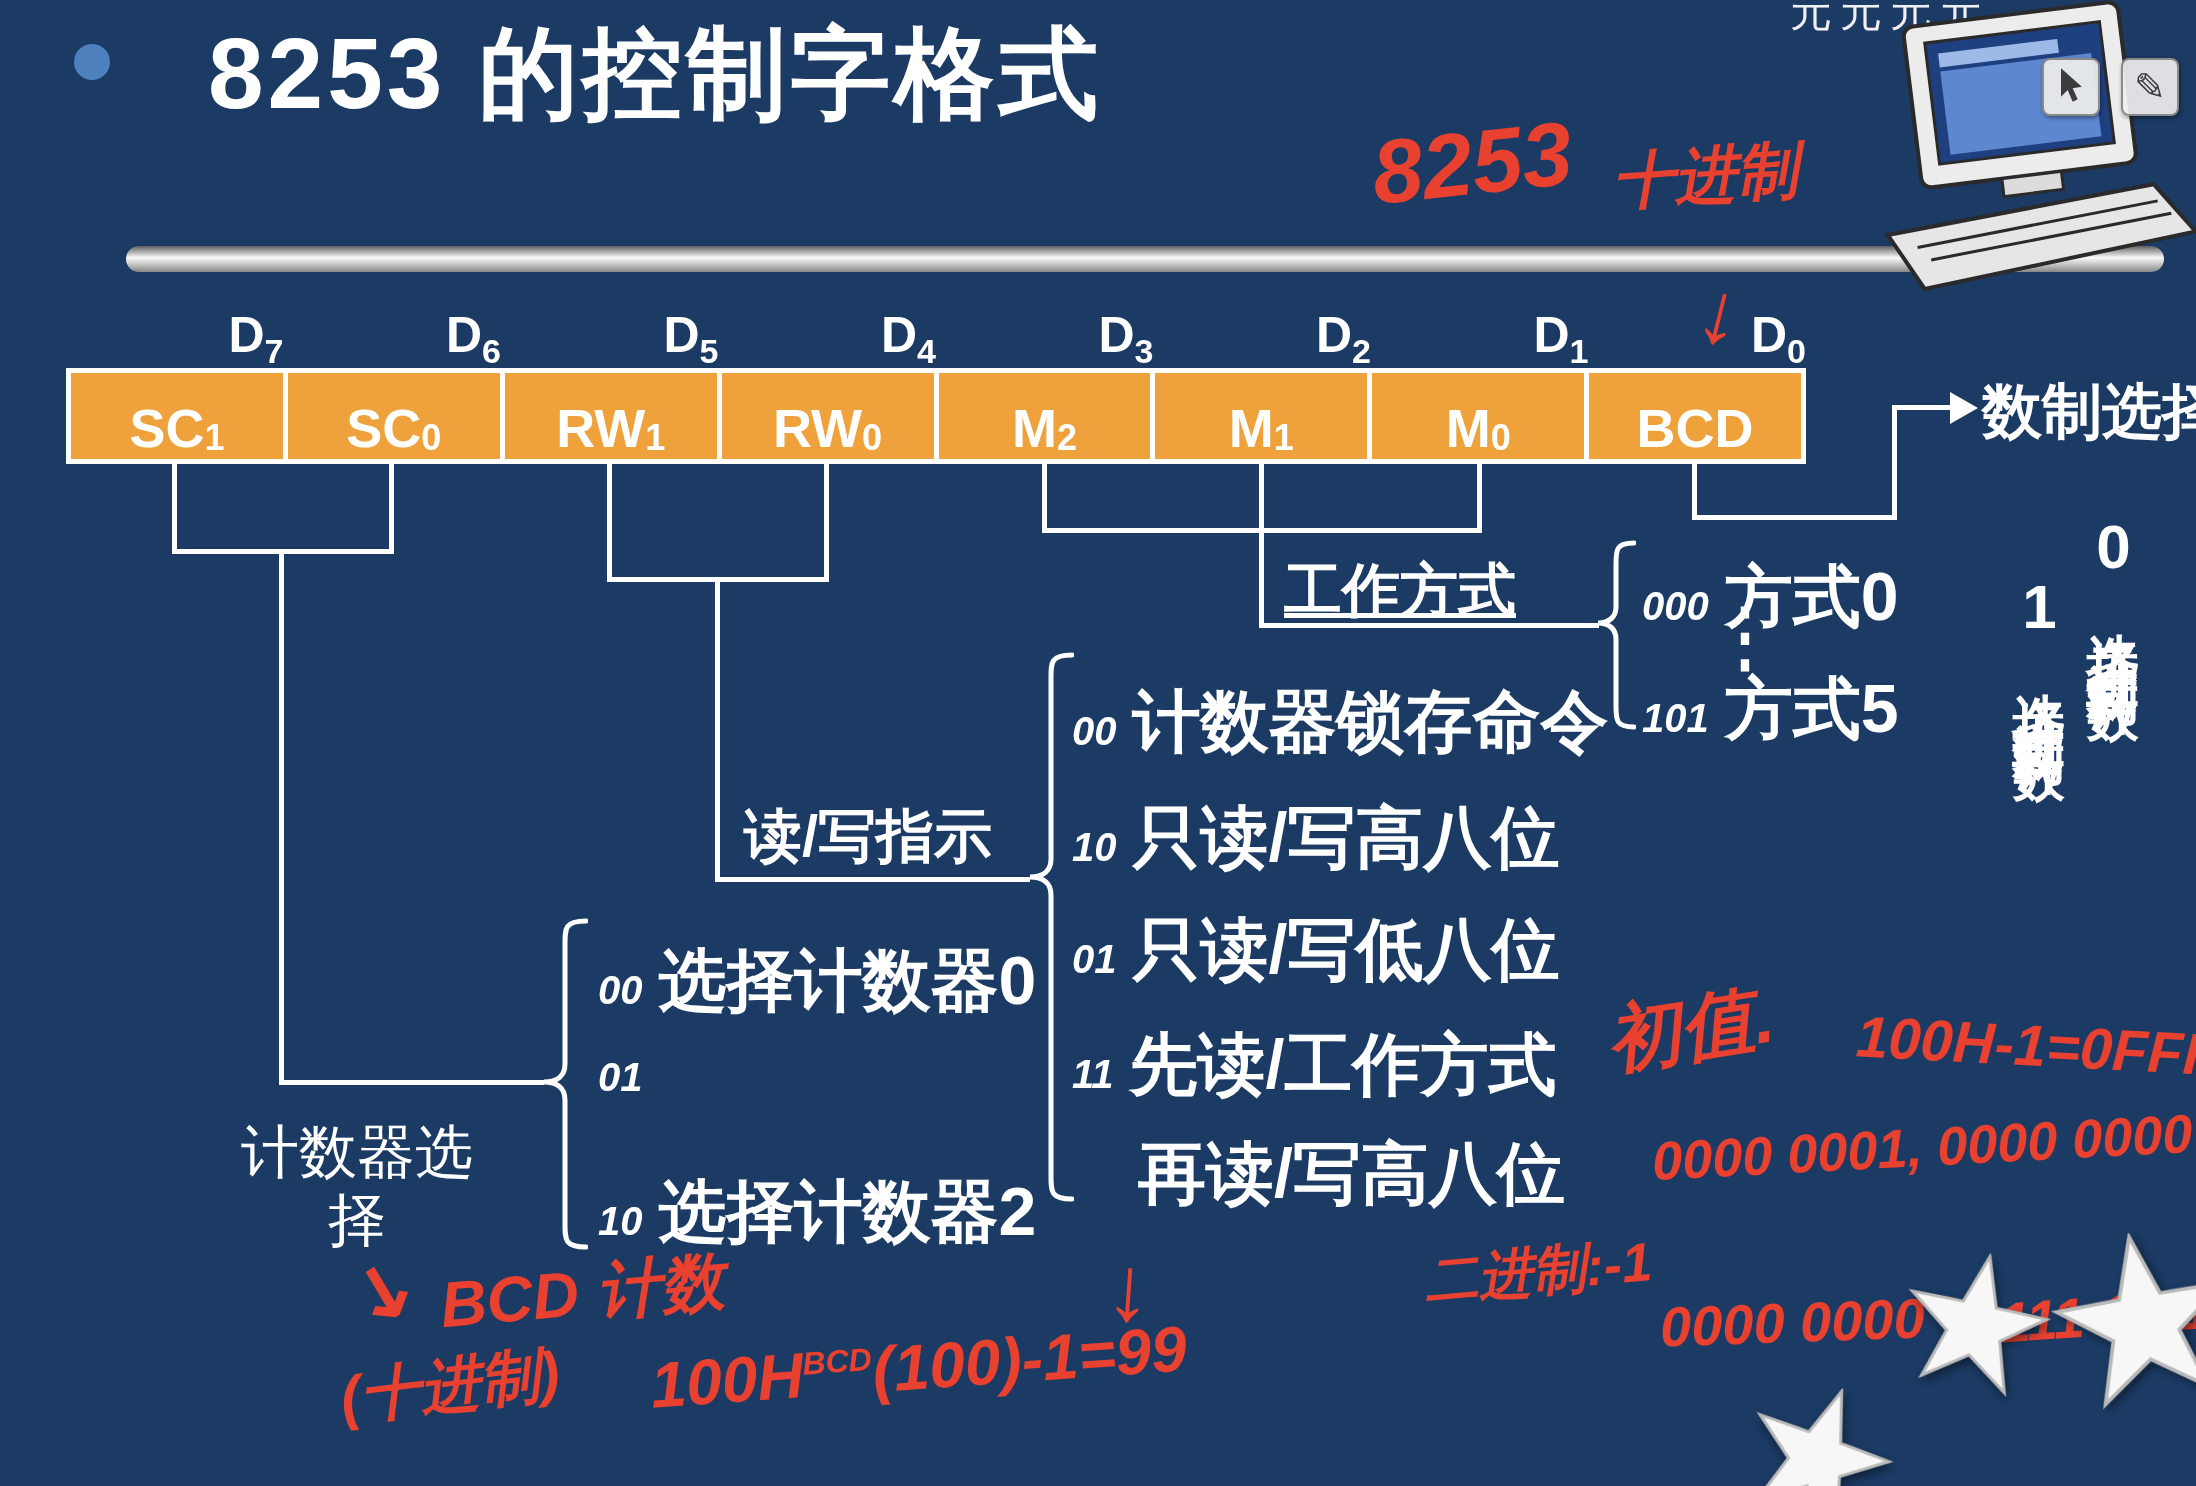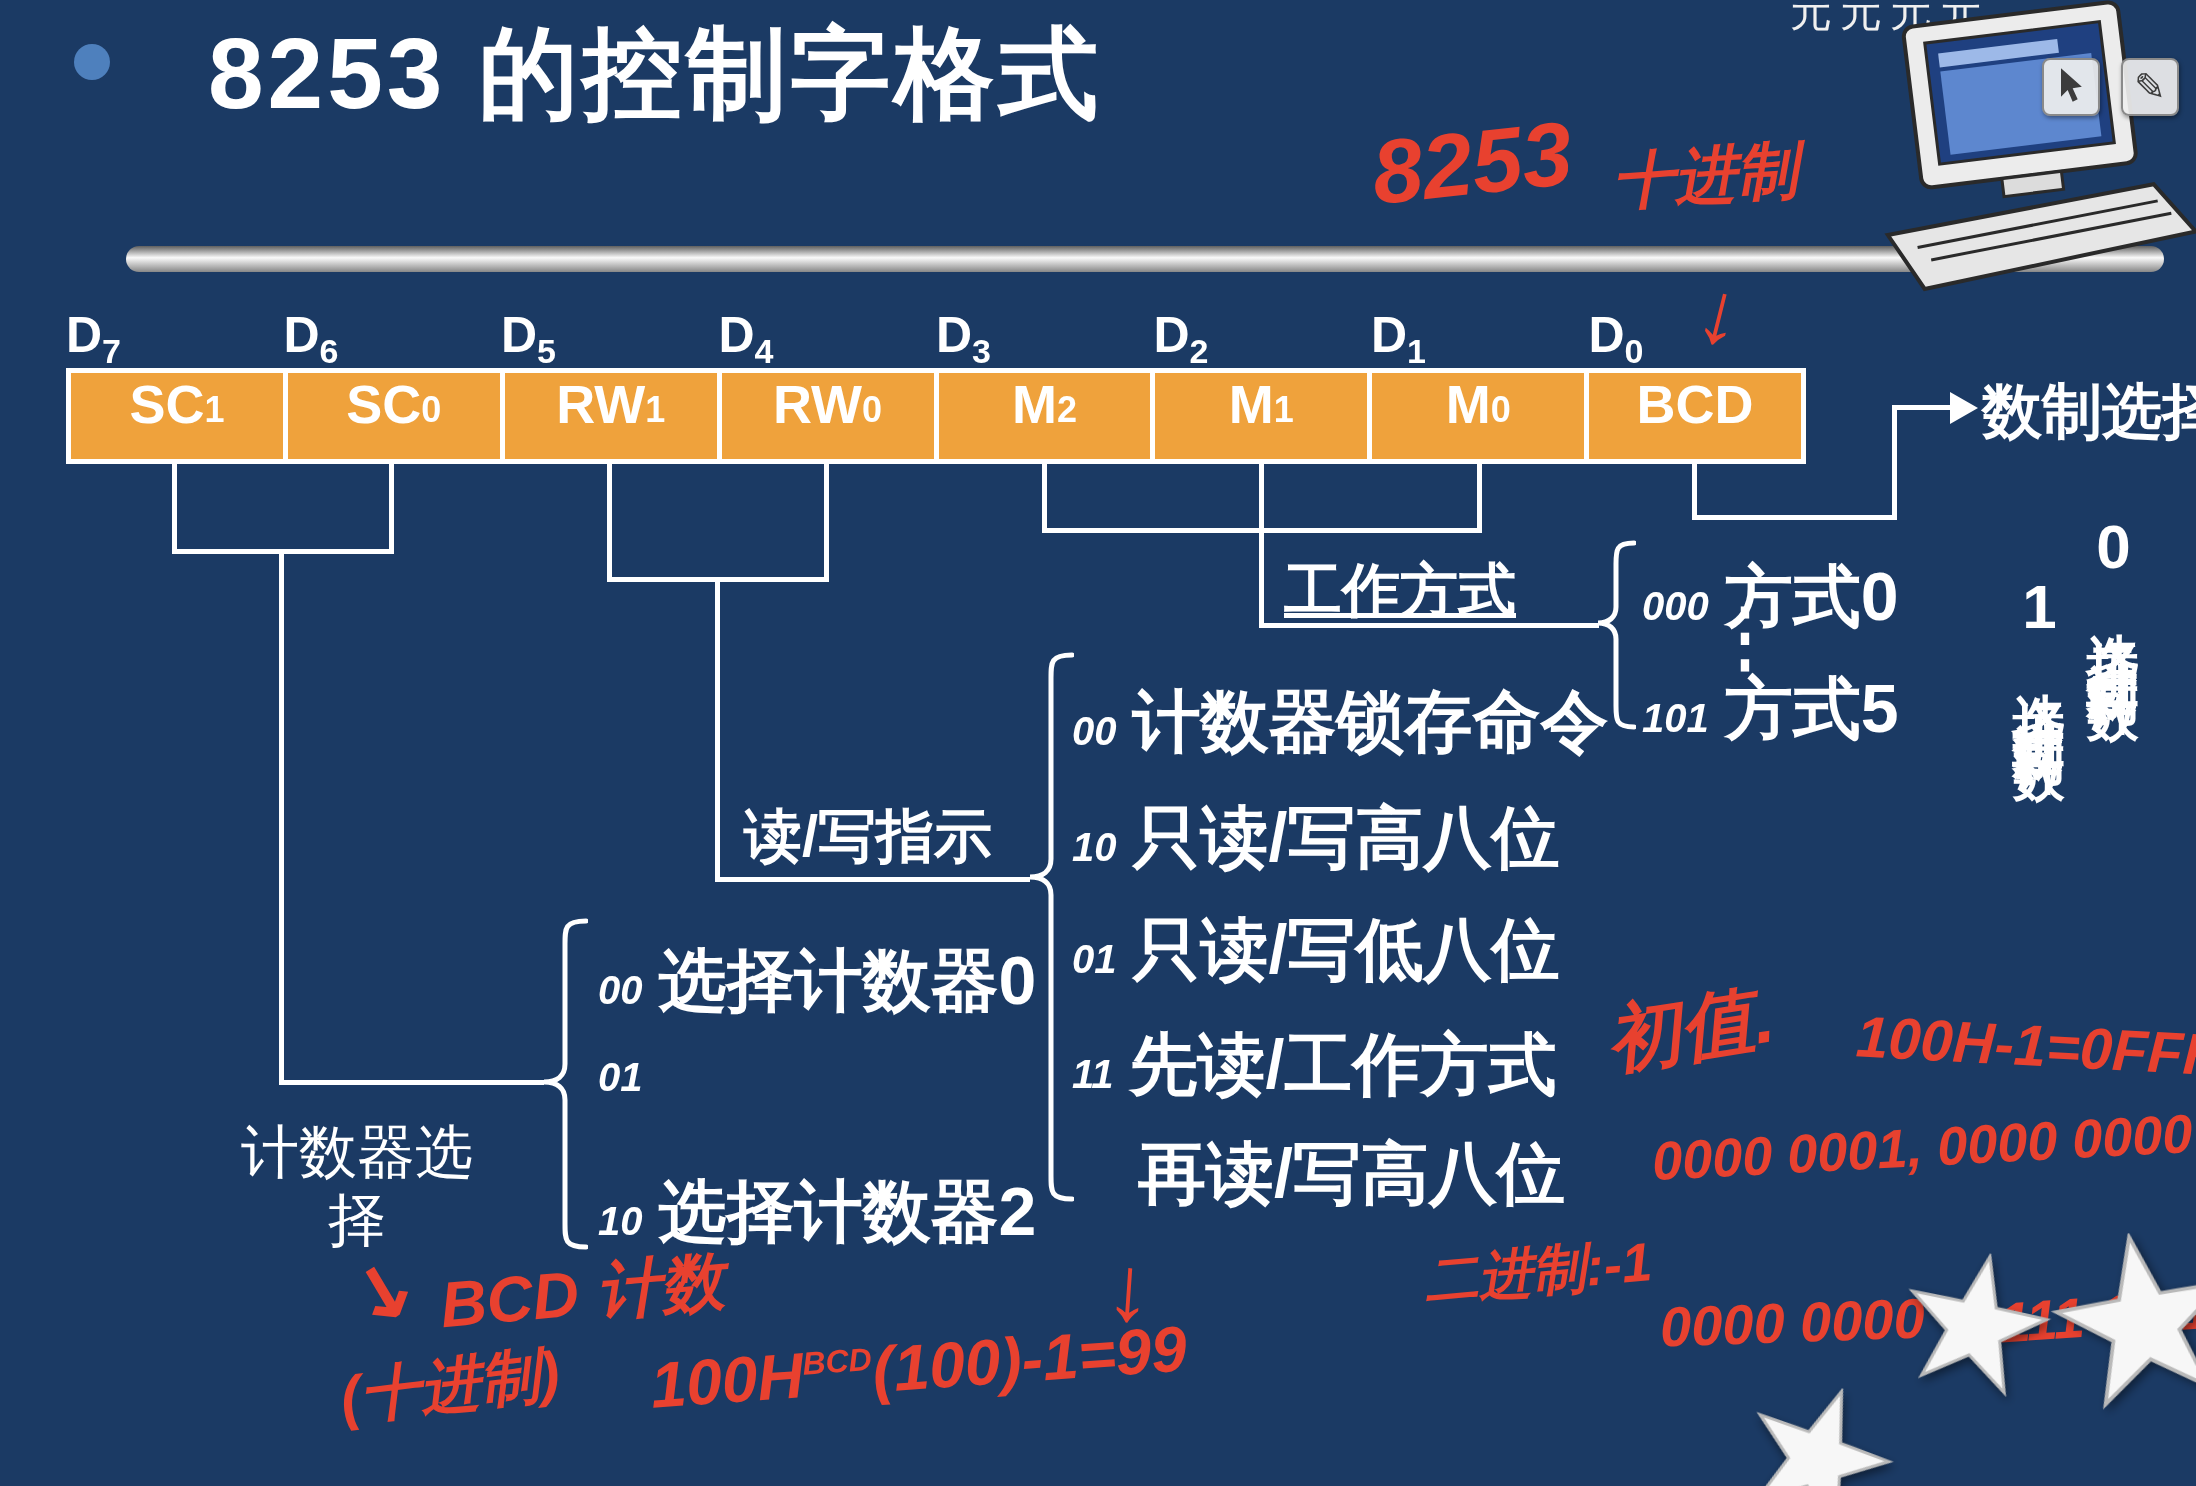--- a/index.html
+++ b/index.html
@@ -16,7 +16,7 @@
     background:linear-gradient(180deg,#5f5f5f 0%,#fafafa 45%,#878787 100%); }
 
   .bitrow { position:absolute; left:66px; top:306px; width:1740px; display:flex; }
-  .bit { flex:1; text-align:left; font-size:50px; font-weight:bold; }
+  .bit { flex:1; text-align:right; font-size:50px; font-weight:bold; }
   .bit sub { font-size:34px; }
 
   .regrow { position:absolute; left:66px; top:368px; width:1740px; height:96px; display:flex; border:5px solid #fff; }

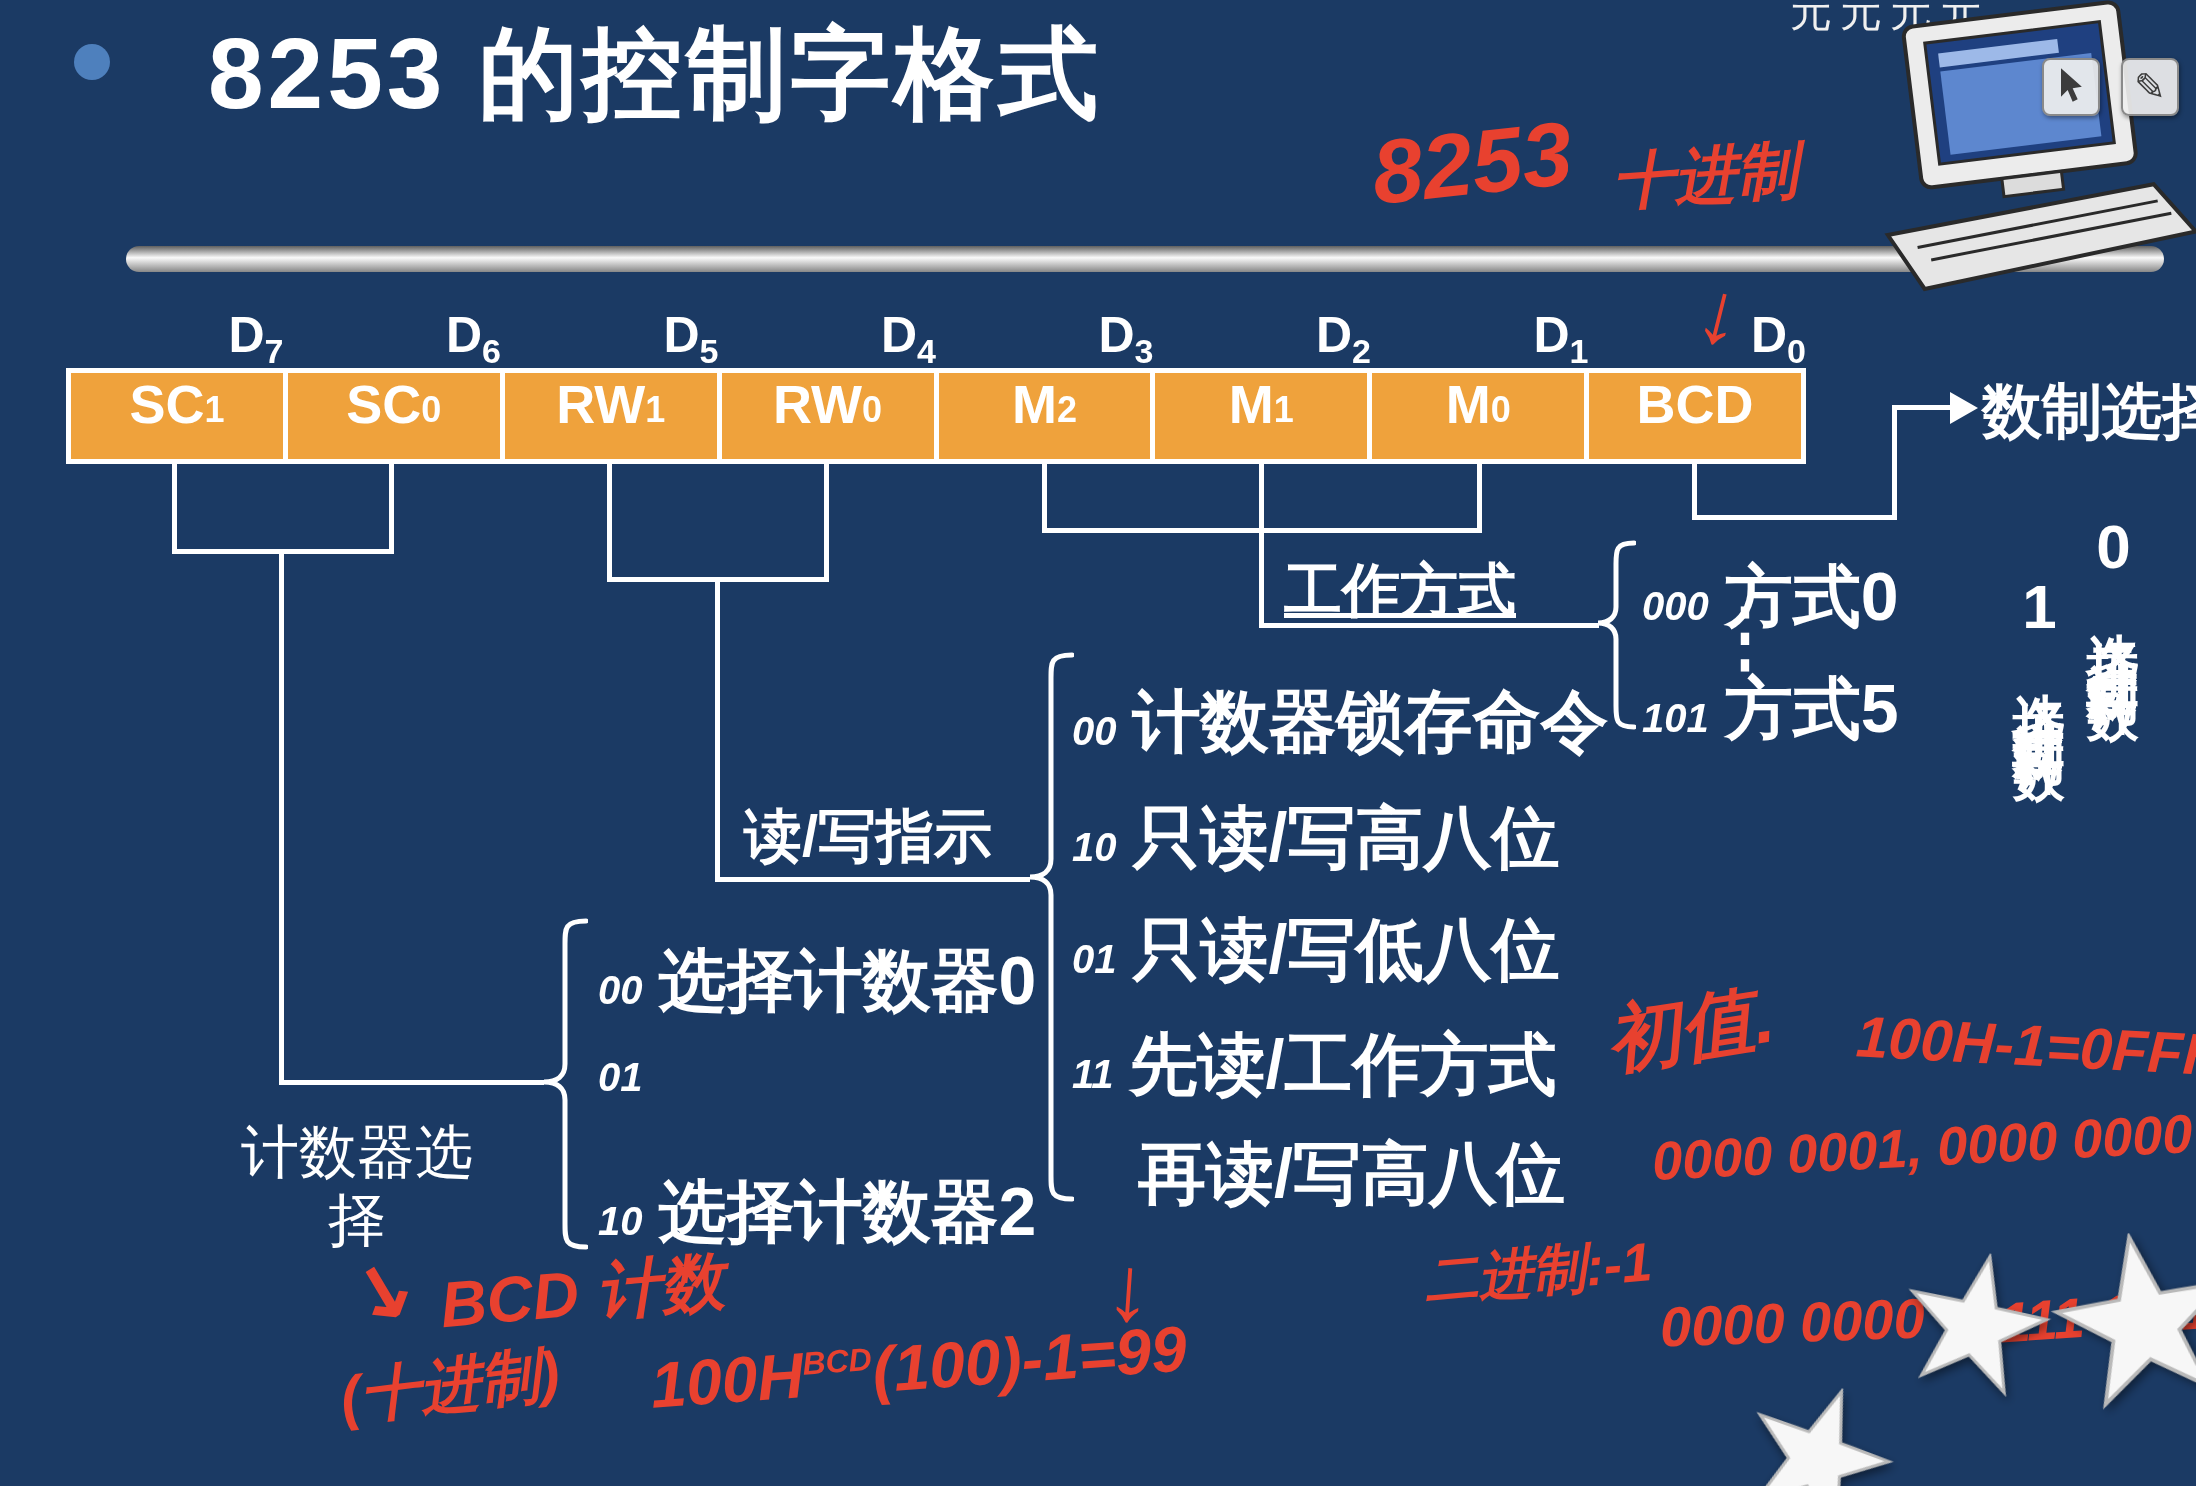--- a/index.html
+++ b/index.html
@@ -20,7 +20,7 @@
   .bit sub { font-size:34px; }
 
   .regrow { position:absolute; left:66px; top:368px; width:1740px; height:96px; display:flex; border:5px solid #fff; }
-  .cell { flex:1; background:#efa23c; border-right:5px solid #fff; display:flex; align-items:flex-start; justify-content:center;
+  .cell { flex:1; background:#efa23c; border-right:5px solid #fff; display:flex; align-items:flex-end; justify-content:center;
     font-size:54px; font-weight:bold; }
   .cell:last-child { border-right:none; }
   .cell sub { font-size:36px; margin-top:16px; }

